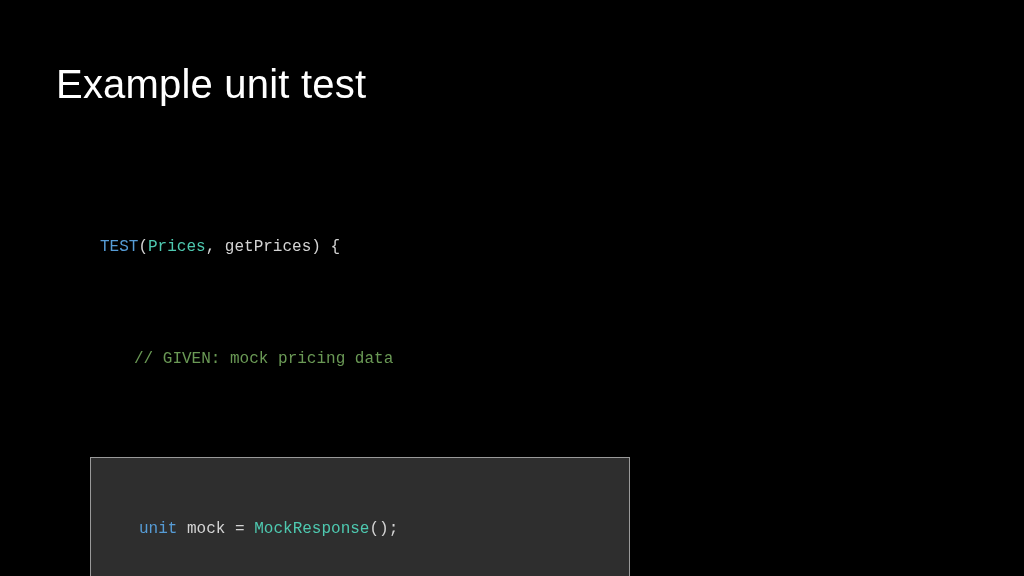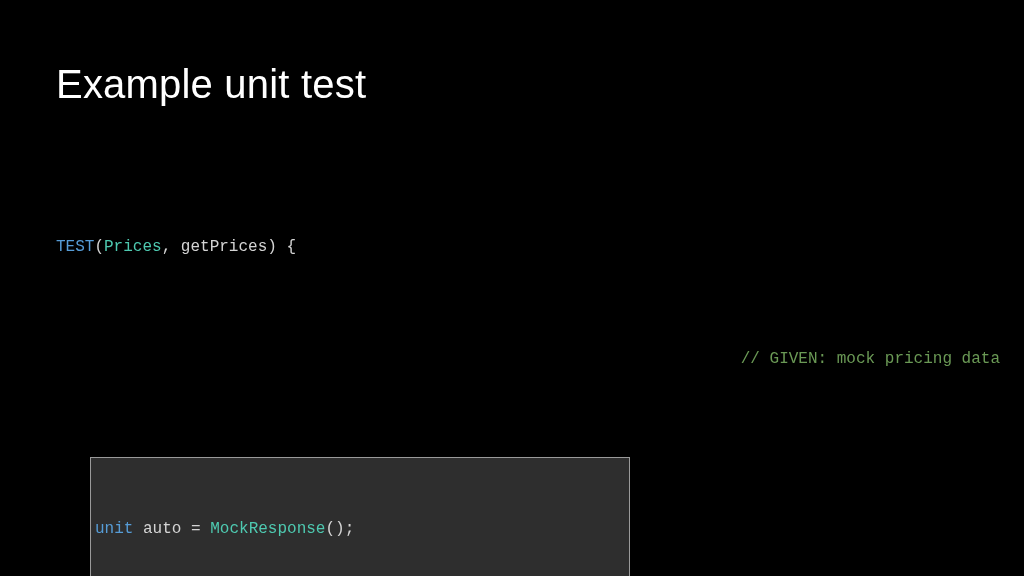--- a/index.html
+++ b/index.html
@@ -17,7 +17,7 @@
     height: 576px;
     position: relative;
     box-sizing: border-box;
-    padding: 62px 24px 0 56px;
+    padding: 62px 35px 0 56px;
   }
   .title {
     color: #ffffff;

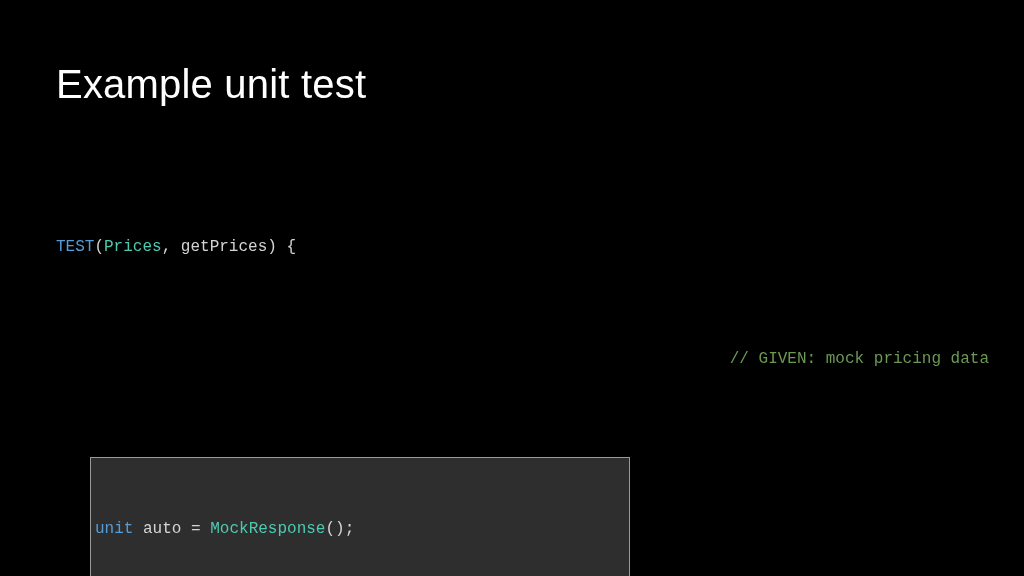--- a/index.html
+++ b/index.html
@@ -35,6 +35,7 @@
   }
   .code .row {
     display: block;
+    margin-left: 44px;
   }
   .indent1 { padding-left: 34px; text-align: right; }
 

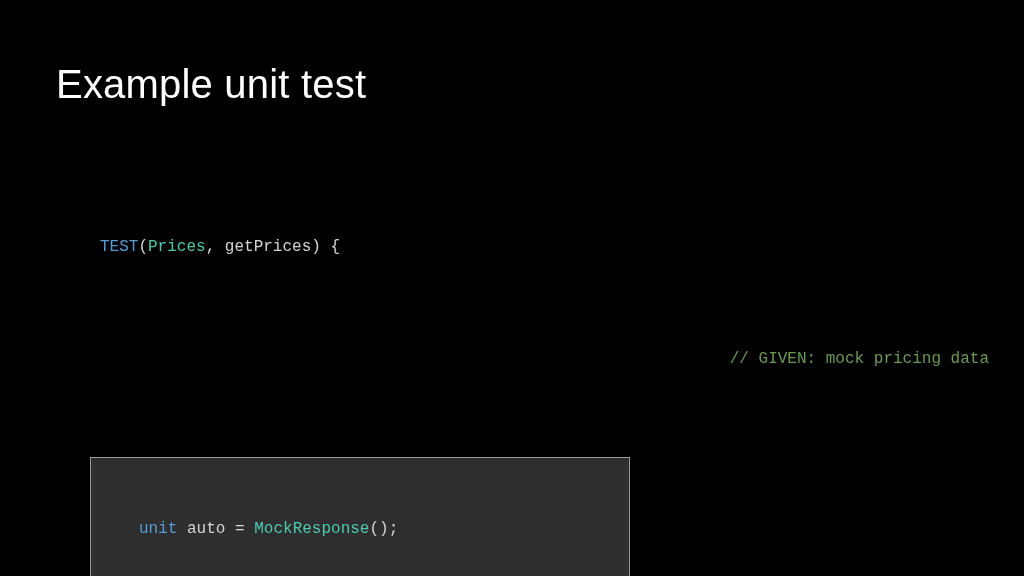--- a/index.html
+++ b/index.html
@@ -37,7 +37,7 @@
     display: block;
     margin-left: 44px;
   }
-  .indent1 { padding-left: 34px; text-align: right; }
+  .indent1 { padding-left: 34px; }
 
   
   .hlbox {

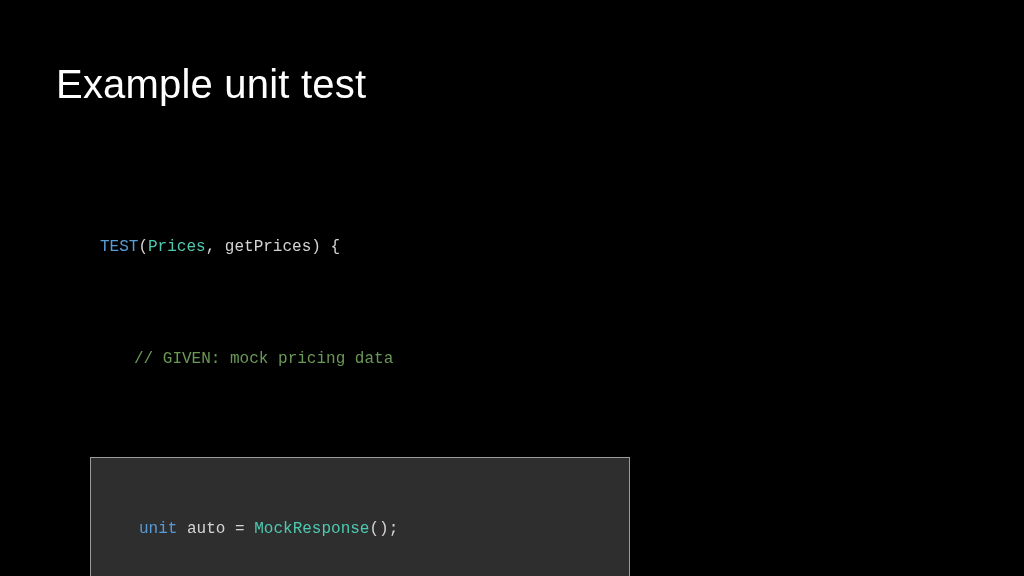--- a/index.html
+++ b/index.html
@@ -77,7 +77,7 @@
     <span class="row indent1 t-comment">// GIVEN: mock pricing data</span>
 
     <span class="hlbox">
-      <span class="row"><span class="t-kw">unit</span><span> </span><span class="t-var">auto</span><span class="t-punc"> = </span><span class="t-type">MockResponse</span><span class="t-punc">();</span></span>
+      <span class="row"><span class="t-kw">unit</span><span> </span><span class="t-var">mock</span><span class="t-punc"> = </span><span class="t-type">MockResponse</span><span class="t-punc">();</span></span>
       
       
     </span>

